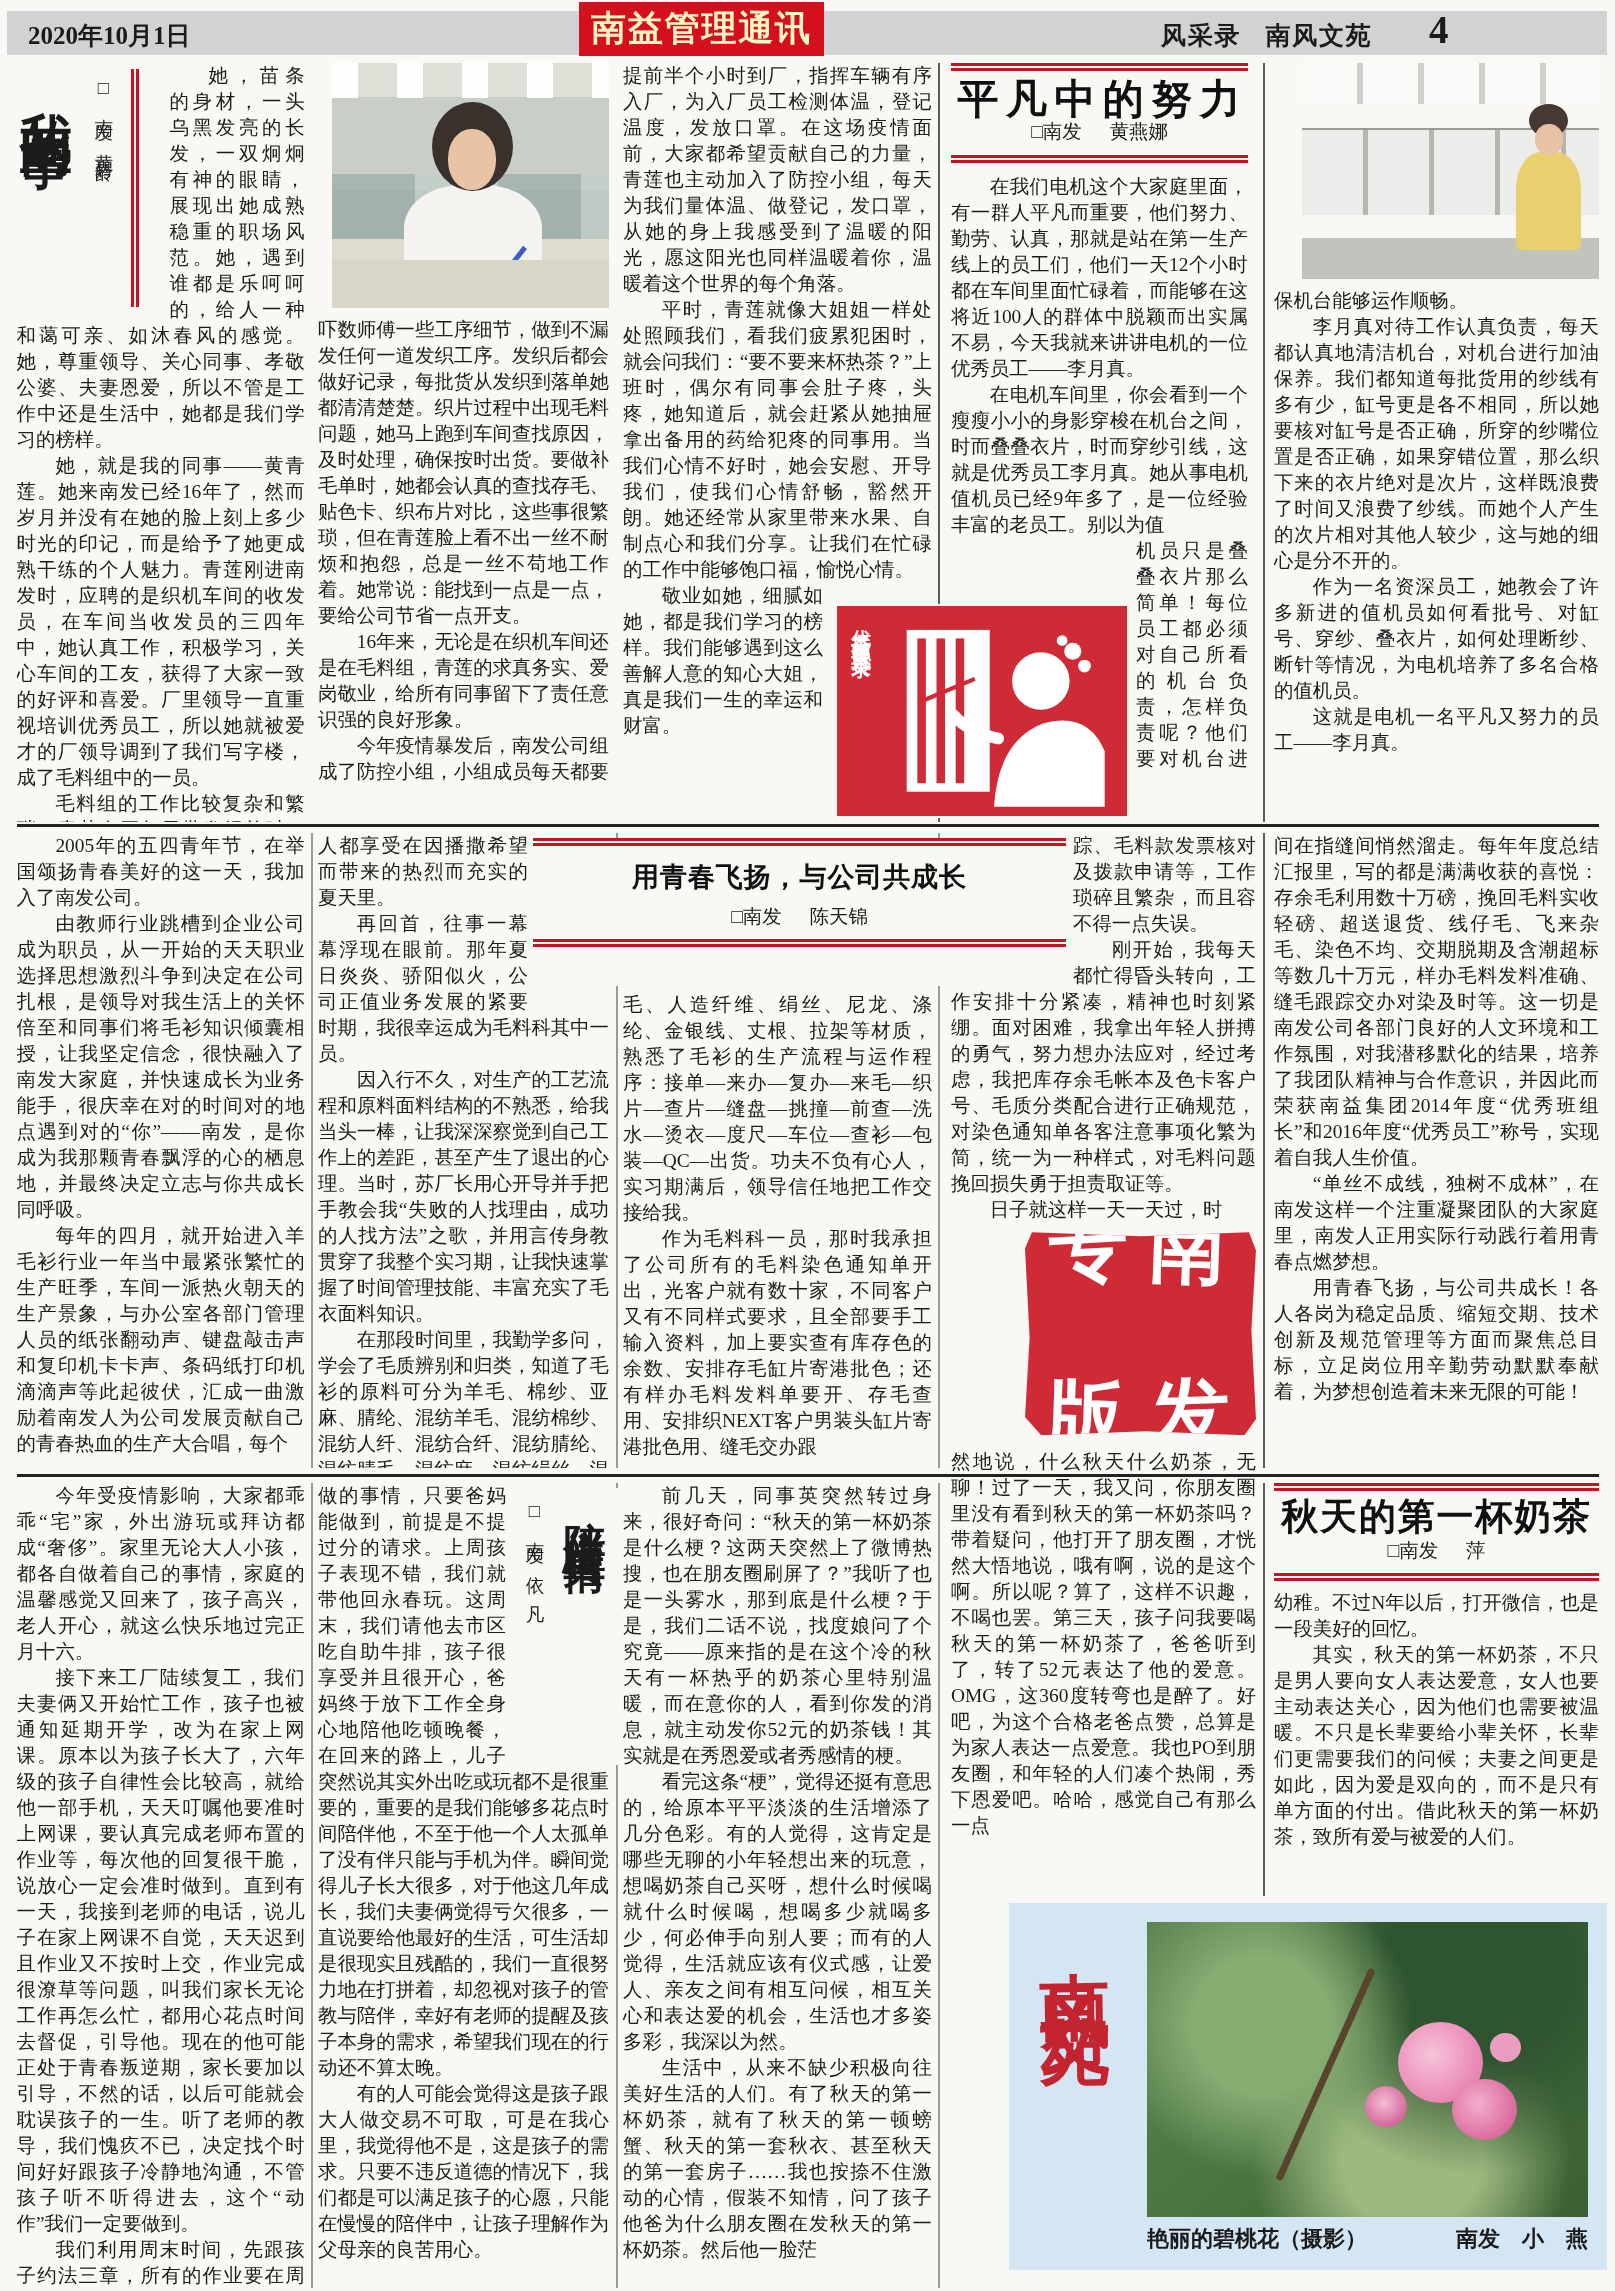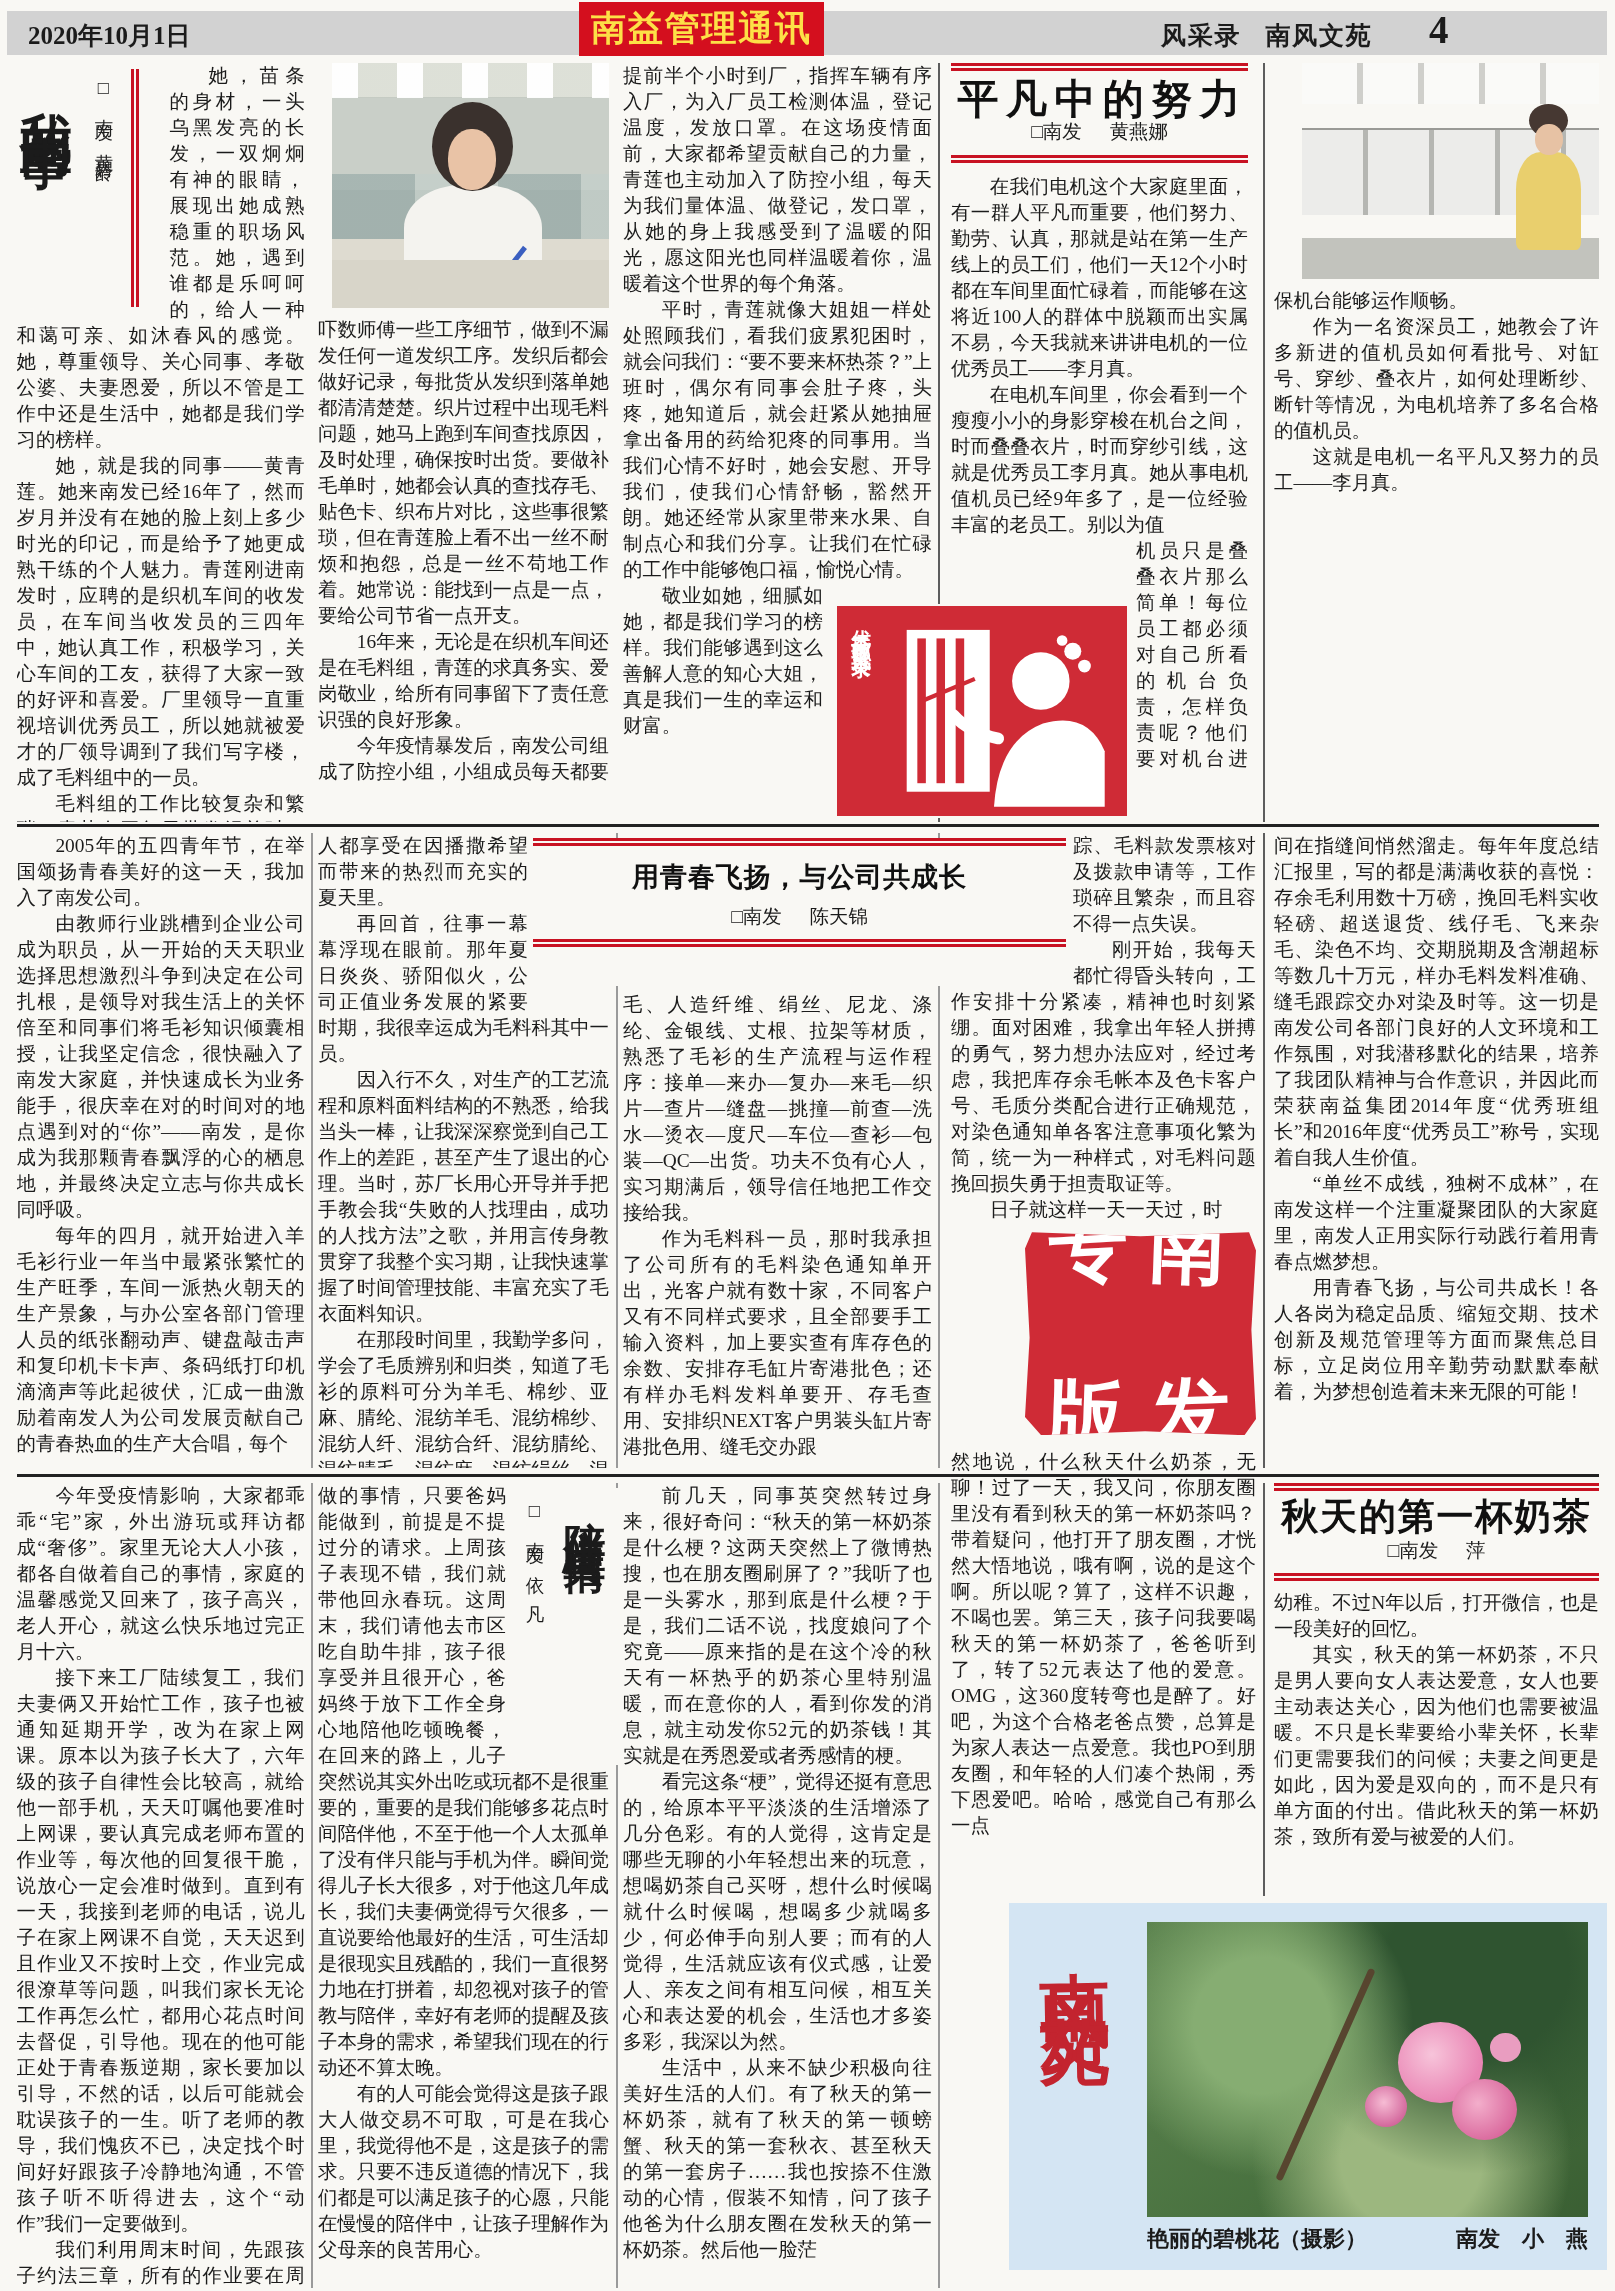--- a/index.html
+++ b/index.html
@@ -10,7 +10,7 @@
   .hdr-date{position:absolute;left:28px;top:18.5px;font-size:25px;font-weight:700;}
   .masthead{position:absolute;left:579px;top:1.8px;width:245px;height:54px;background:#d40f1e;
             display:flex;align-items:center;justify-content:center;}
-  .masthead span{color:#fde047;font-size:35px;font-weight:900;letter-spacing:1.8px;}
+  .masthead span{color:#fef9c3;font-size:35px;font-weight:900;letter-spacing:1.8px;}
   .hdr-sections{position:absolute;left:1161px;top:18.5px;font-size:25px;font-weight:700;letter-spacing:1.8px;}
   .hdr-sections span{margin-right:24px;}
   .hdr-page{position:absolute;left:1429px;top:7.4px;font-size:39px;font-weight:700;}

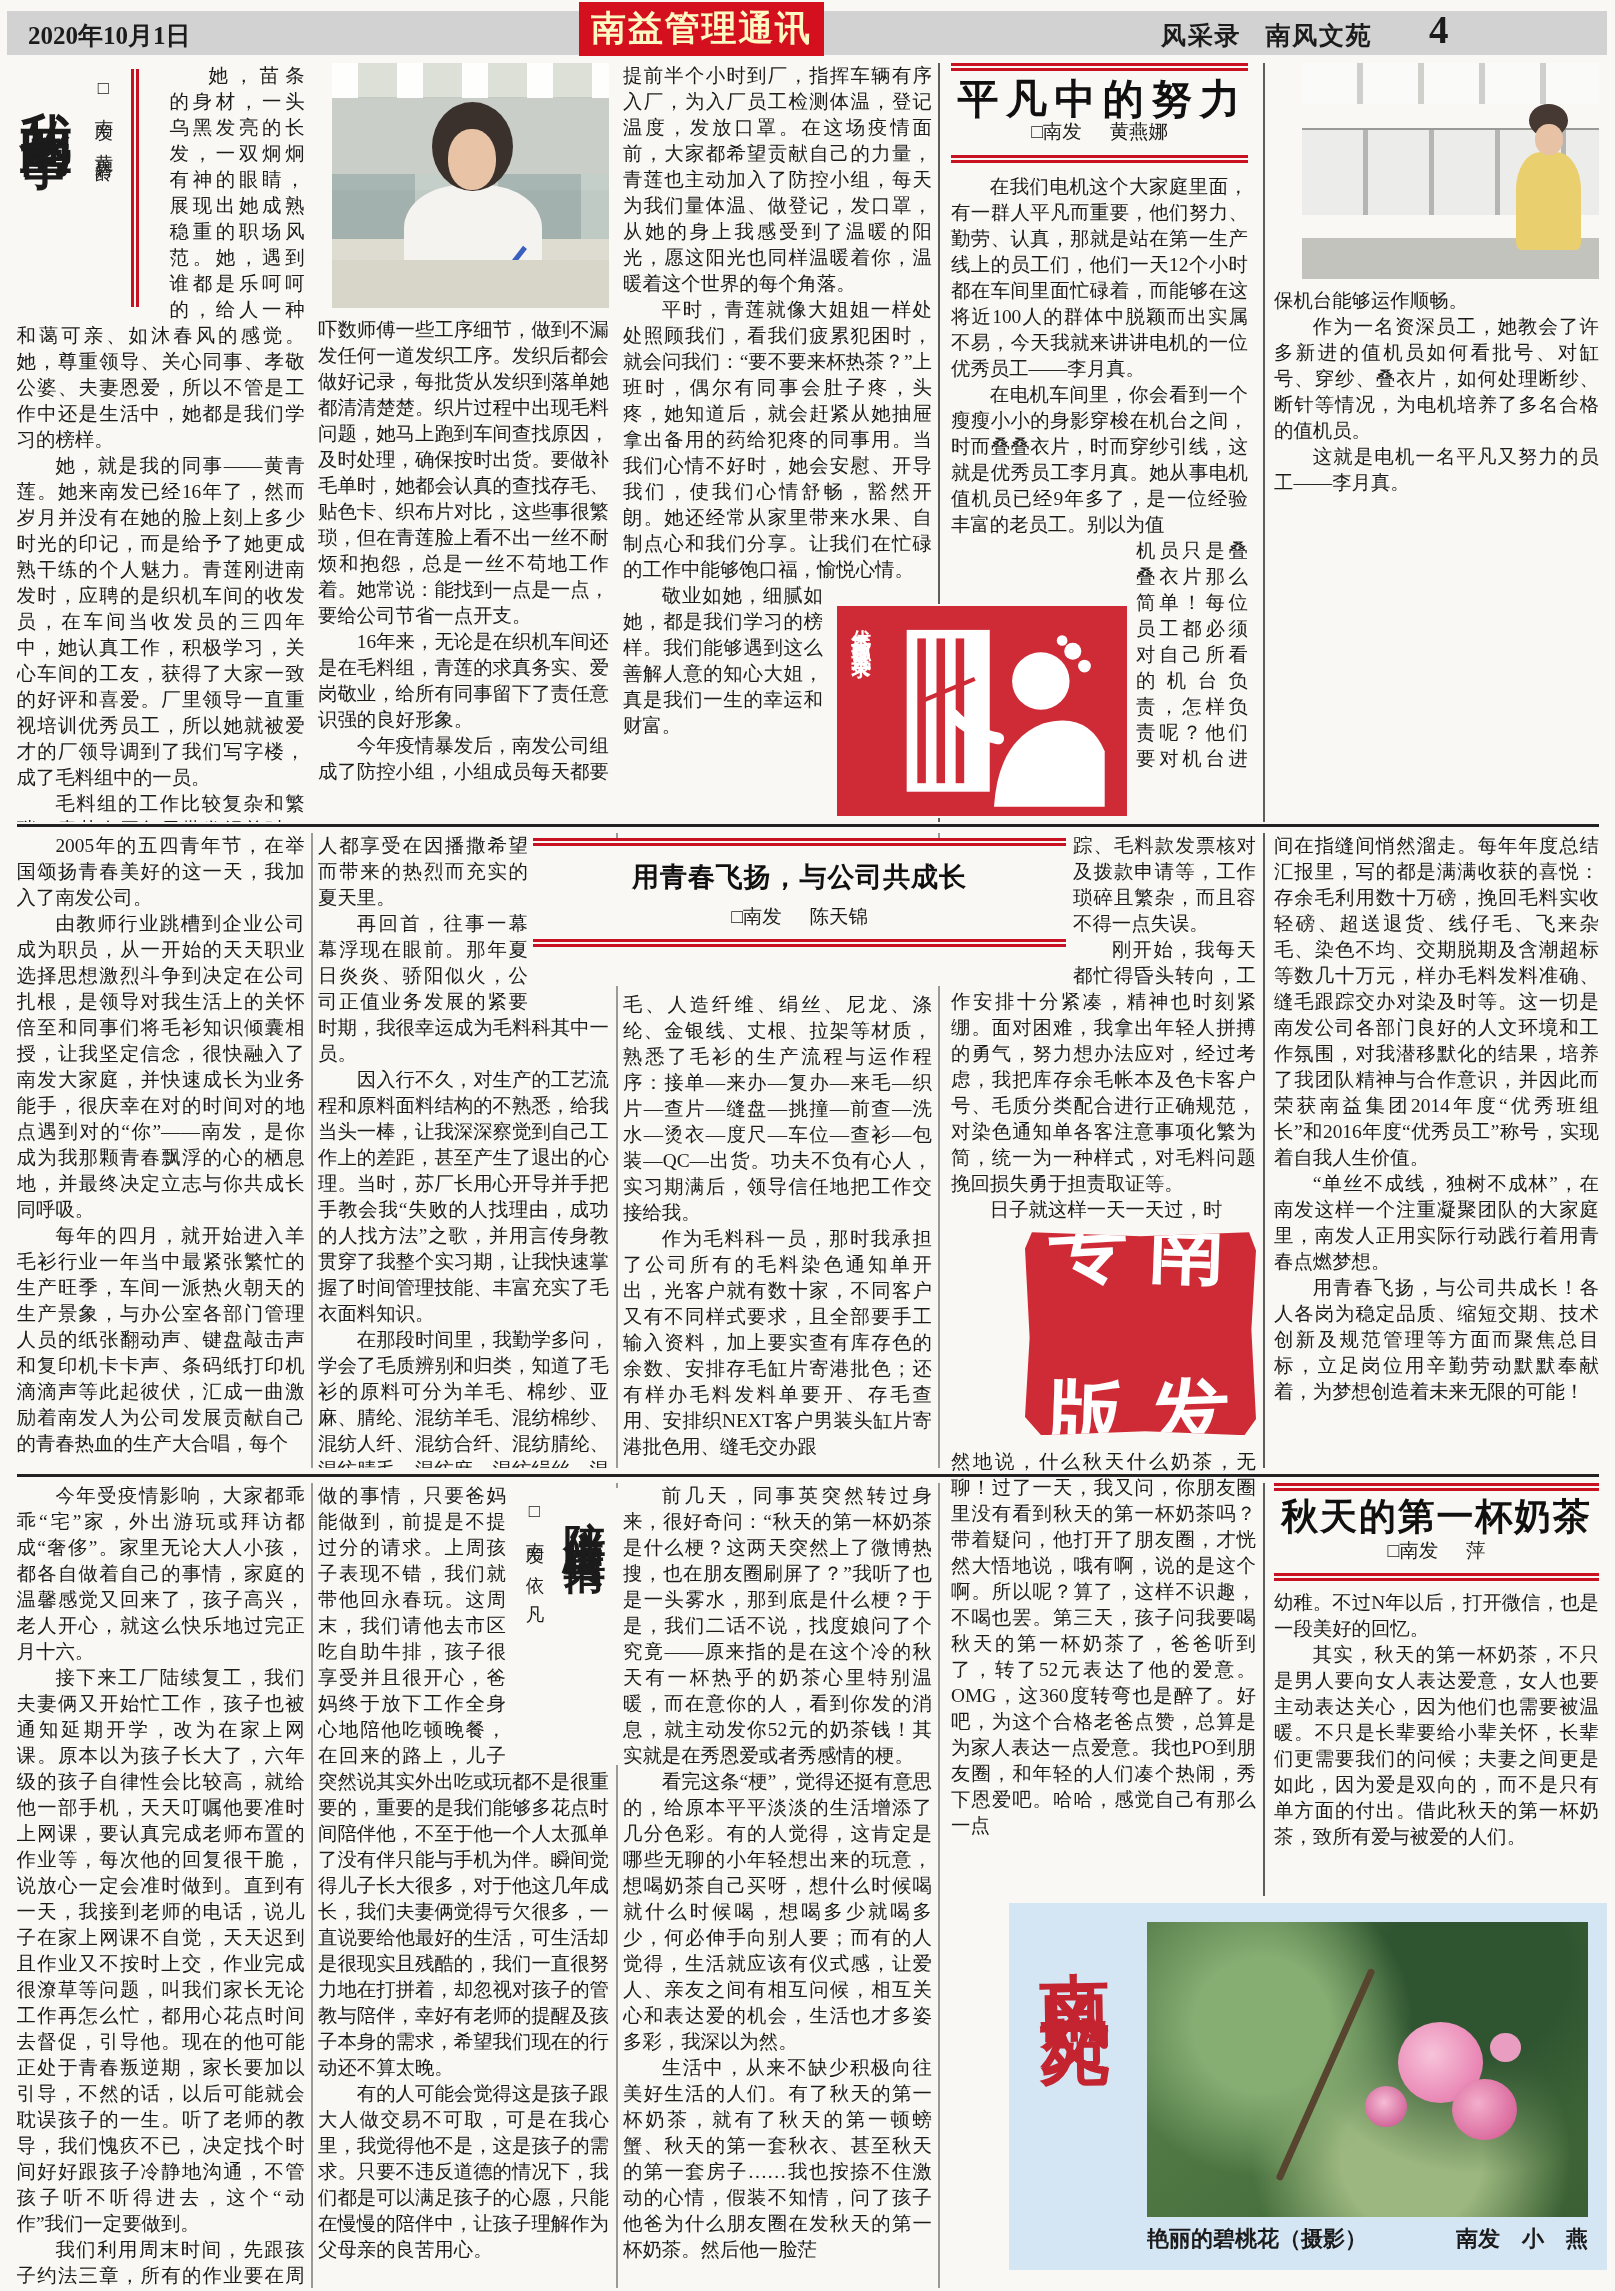--- a/index.html
+++ b/index.html
@@ -191,6 +191,7 @@
       <div class="p-face"></div>
     </div>
     <p class="para np">保机台能够运作顺畅。</p>
+    <p class="para">李月真对待工作认真负责，每天都认真地清洁机台，对机台进行加油保养。我们都知道每批货用的纱线有多有少，缸号更是各不相同，所以她要核对缸号是否正确，所穿的纱嘴位置是否正确，如果穿错位置，那么织下来的衣片绝对是次片，这样既浪费了时间又浪费了纱线。而她个人产生的次片相对其他人较少，这与她的细心是分不开的。</p>
     <p class="para">作为一名资深员工，她教会了许多新进的值机员如何看批号、对缸号、穿纱、叠衣片，如何处理断纱、断针等情况，为电机培养了多名合格的值机员。</p>
     <p class="para">这就是电机一名平凡又努力的员工——李月真。</p>
   </div>

